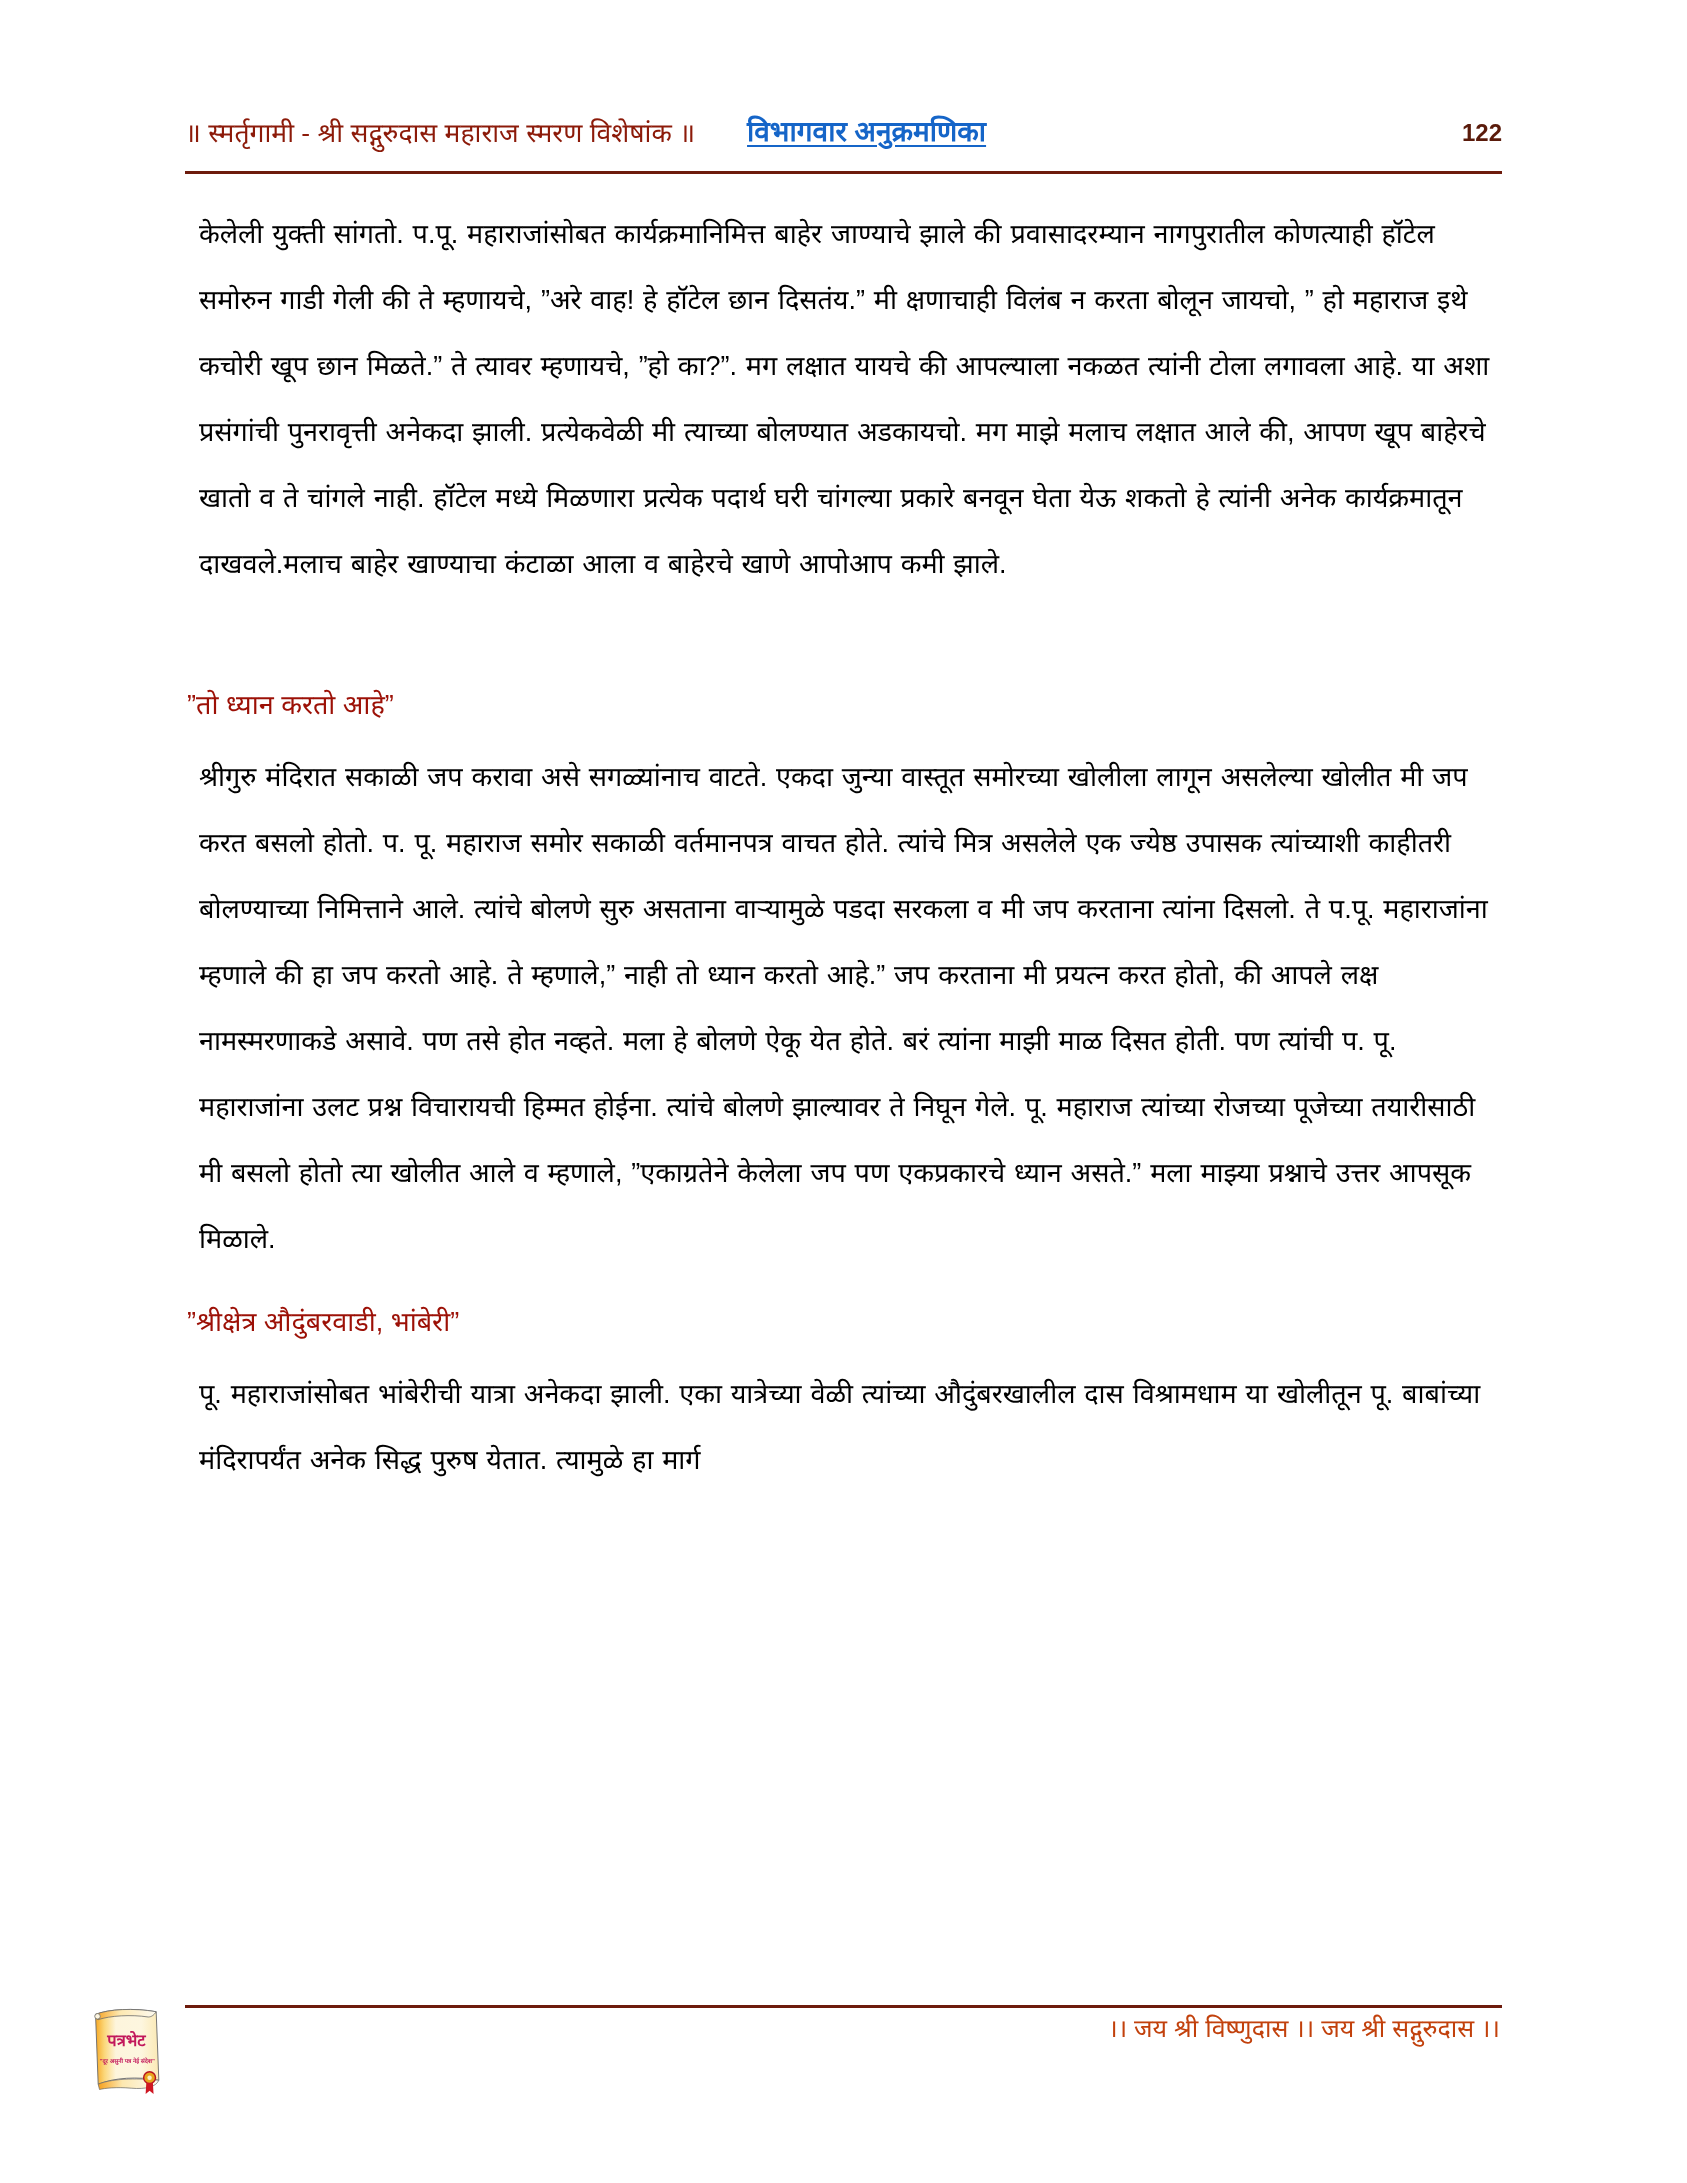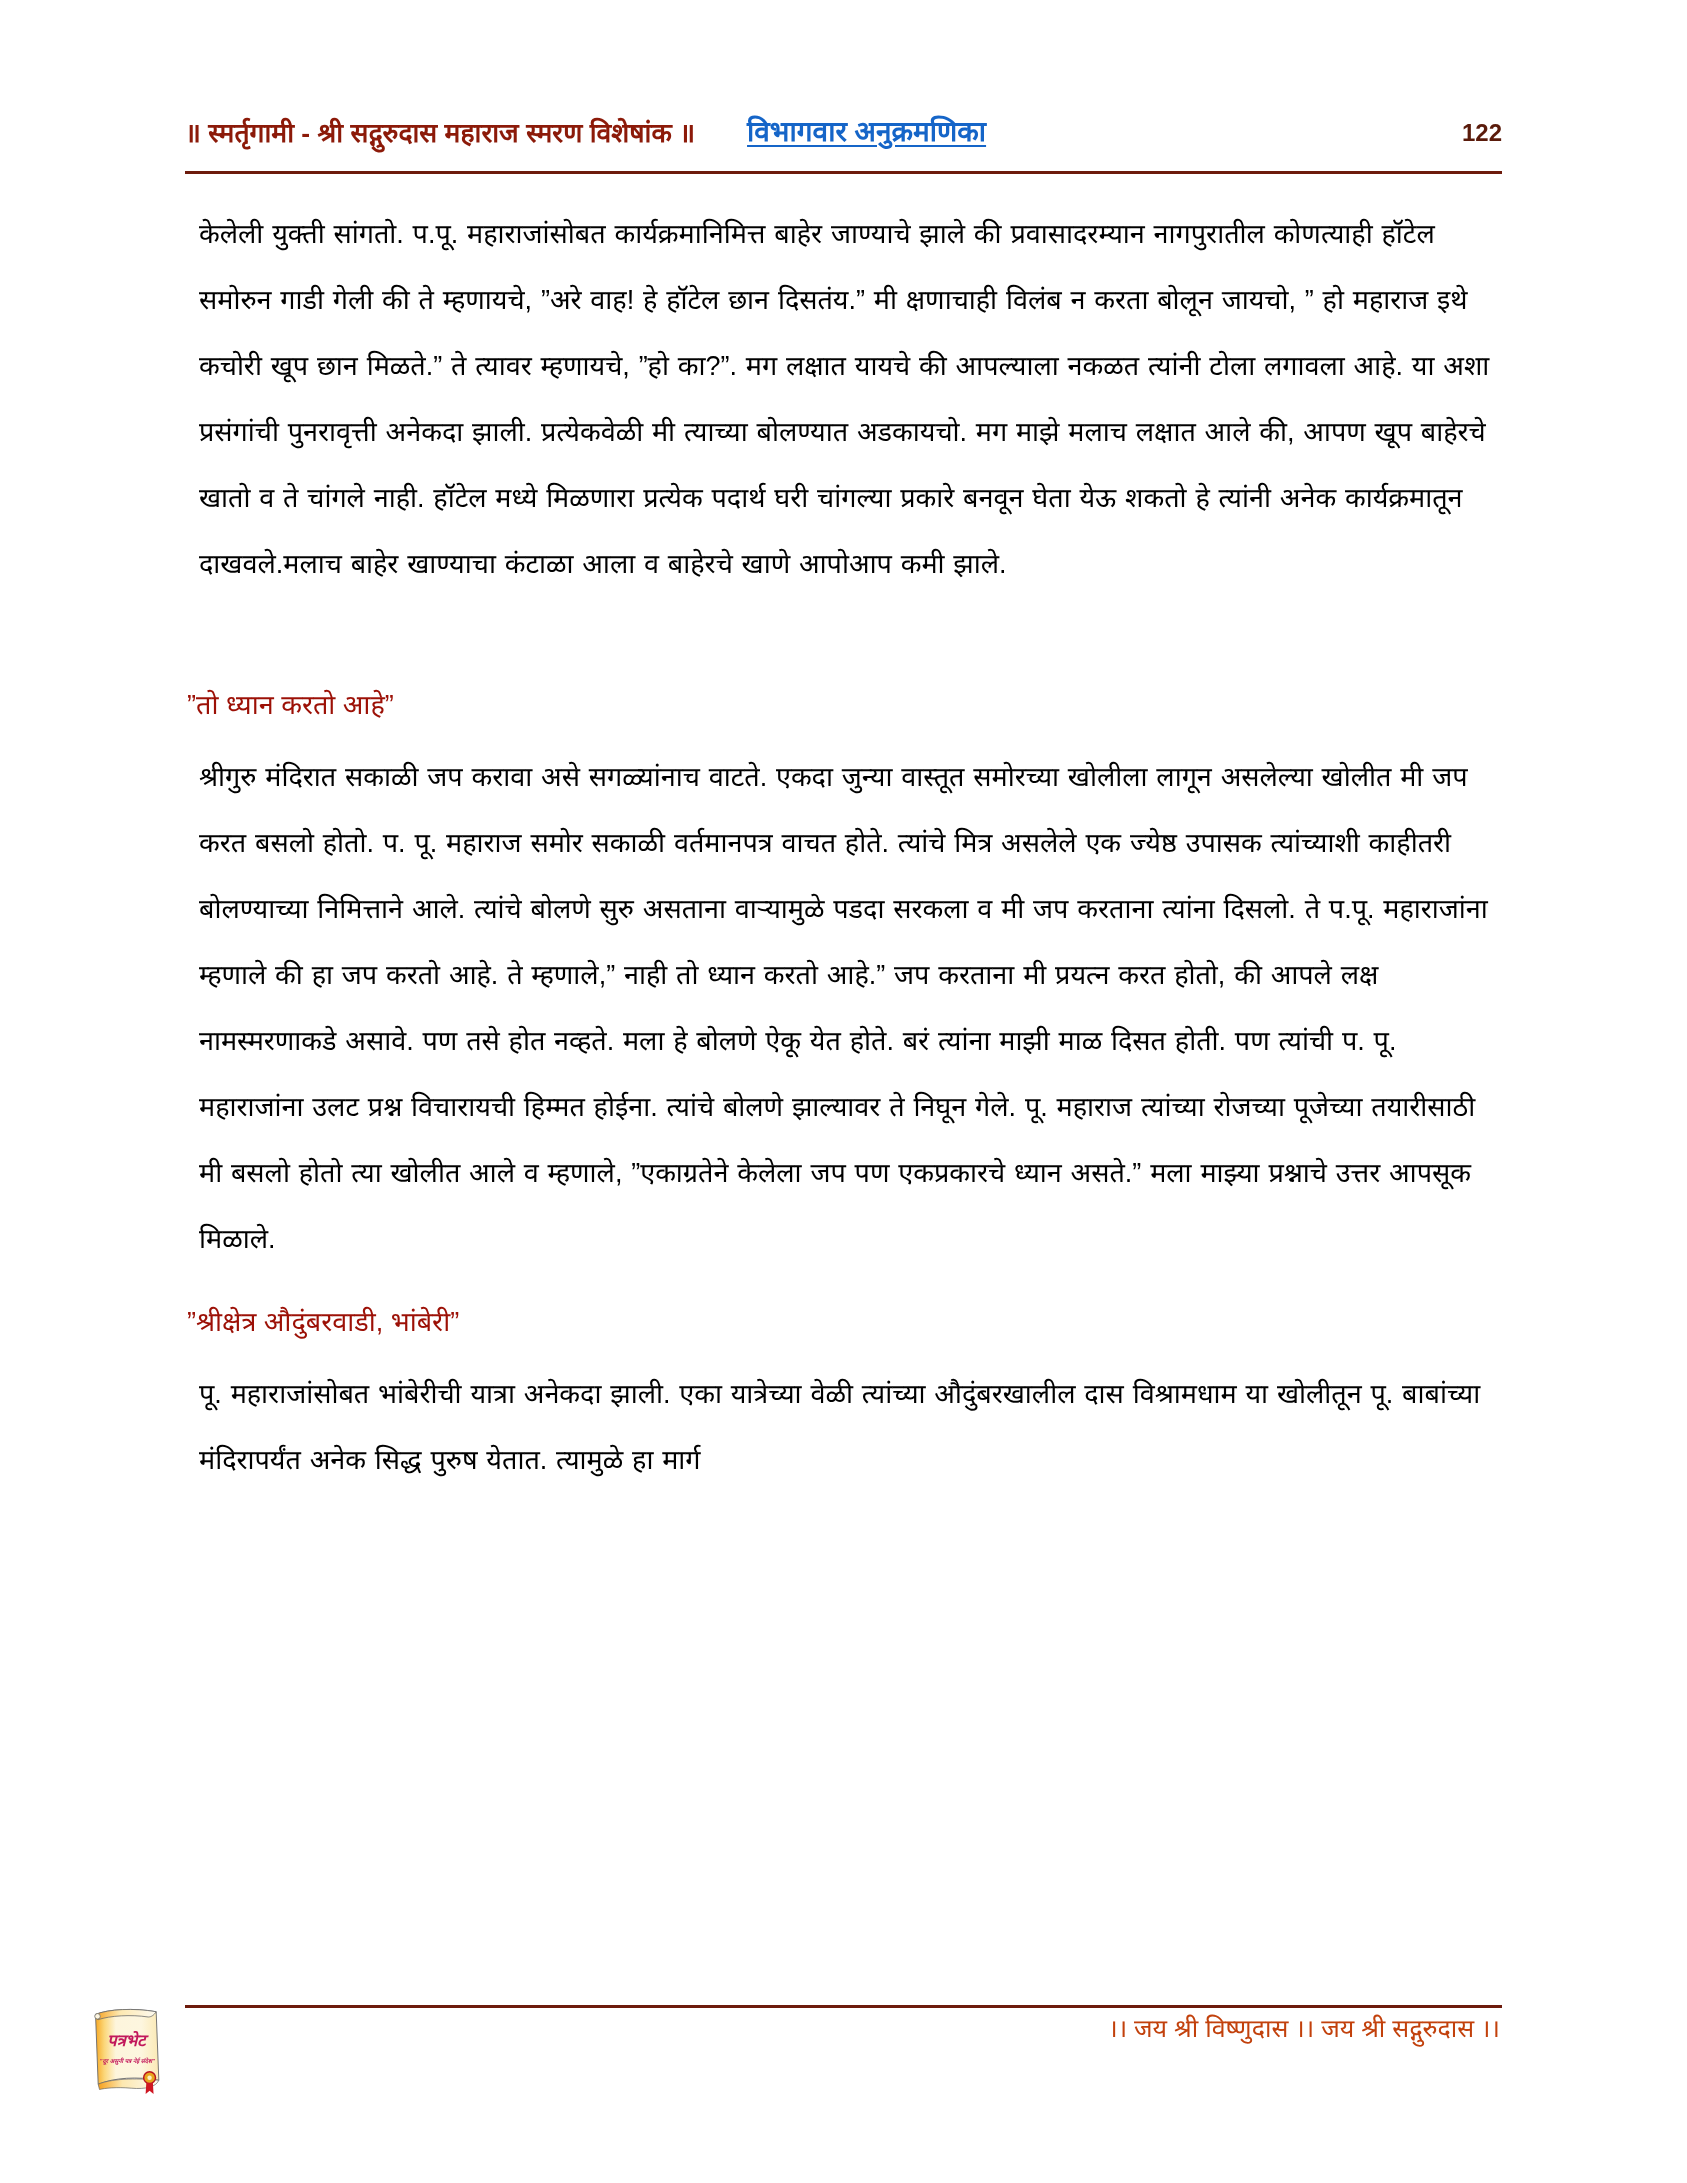--- a/index.html
+++ b/index.html
@@ -34,7 +34,7 @@
   .header-title {
     color: #8c1a09;
     font-size: 26.5px;
-    font-weight: bold;
+    font-weight: normal;
     white-space: nowrap;
     letter-spacing: 0px;
     line-height: 1;

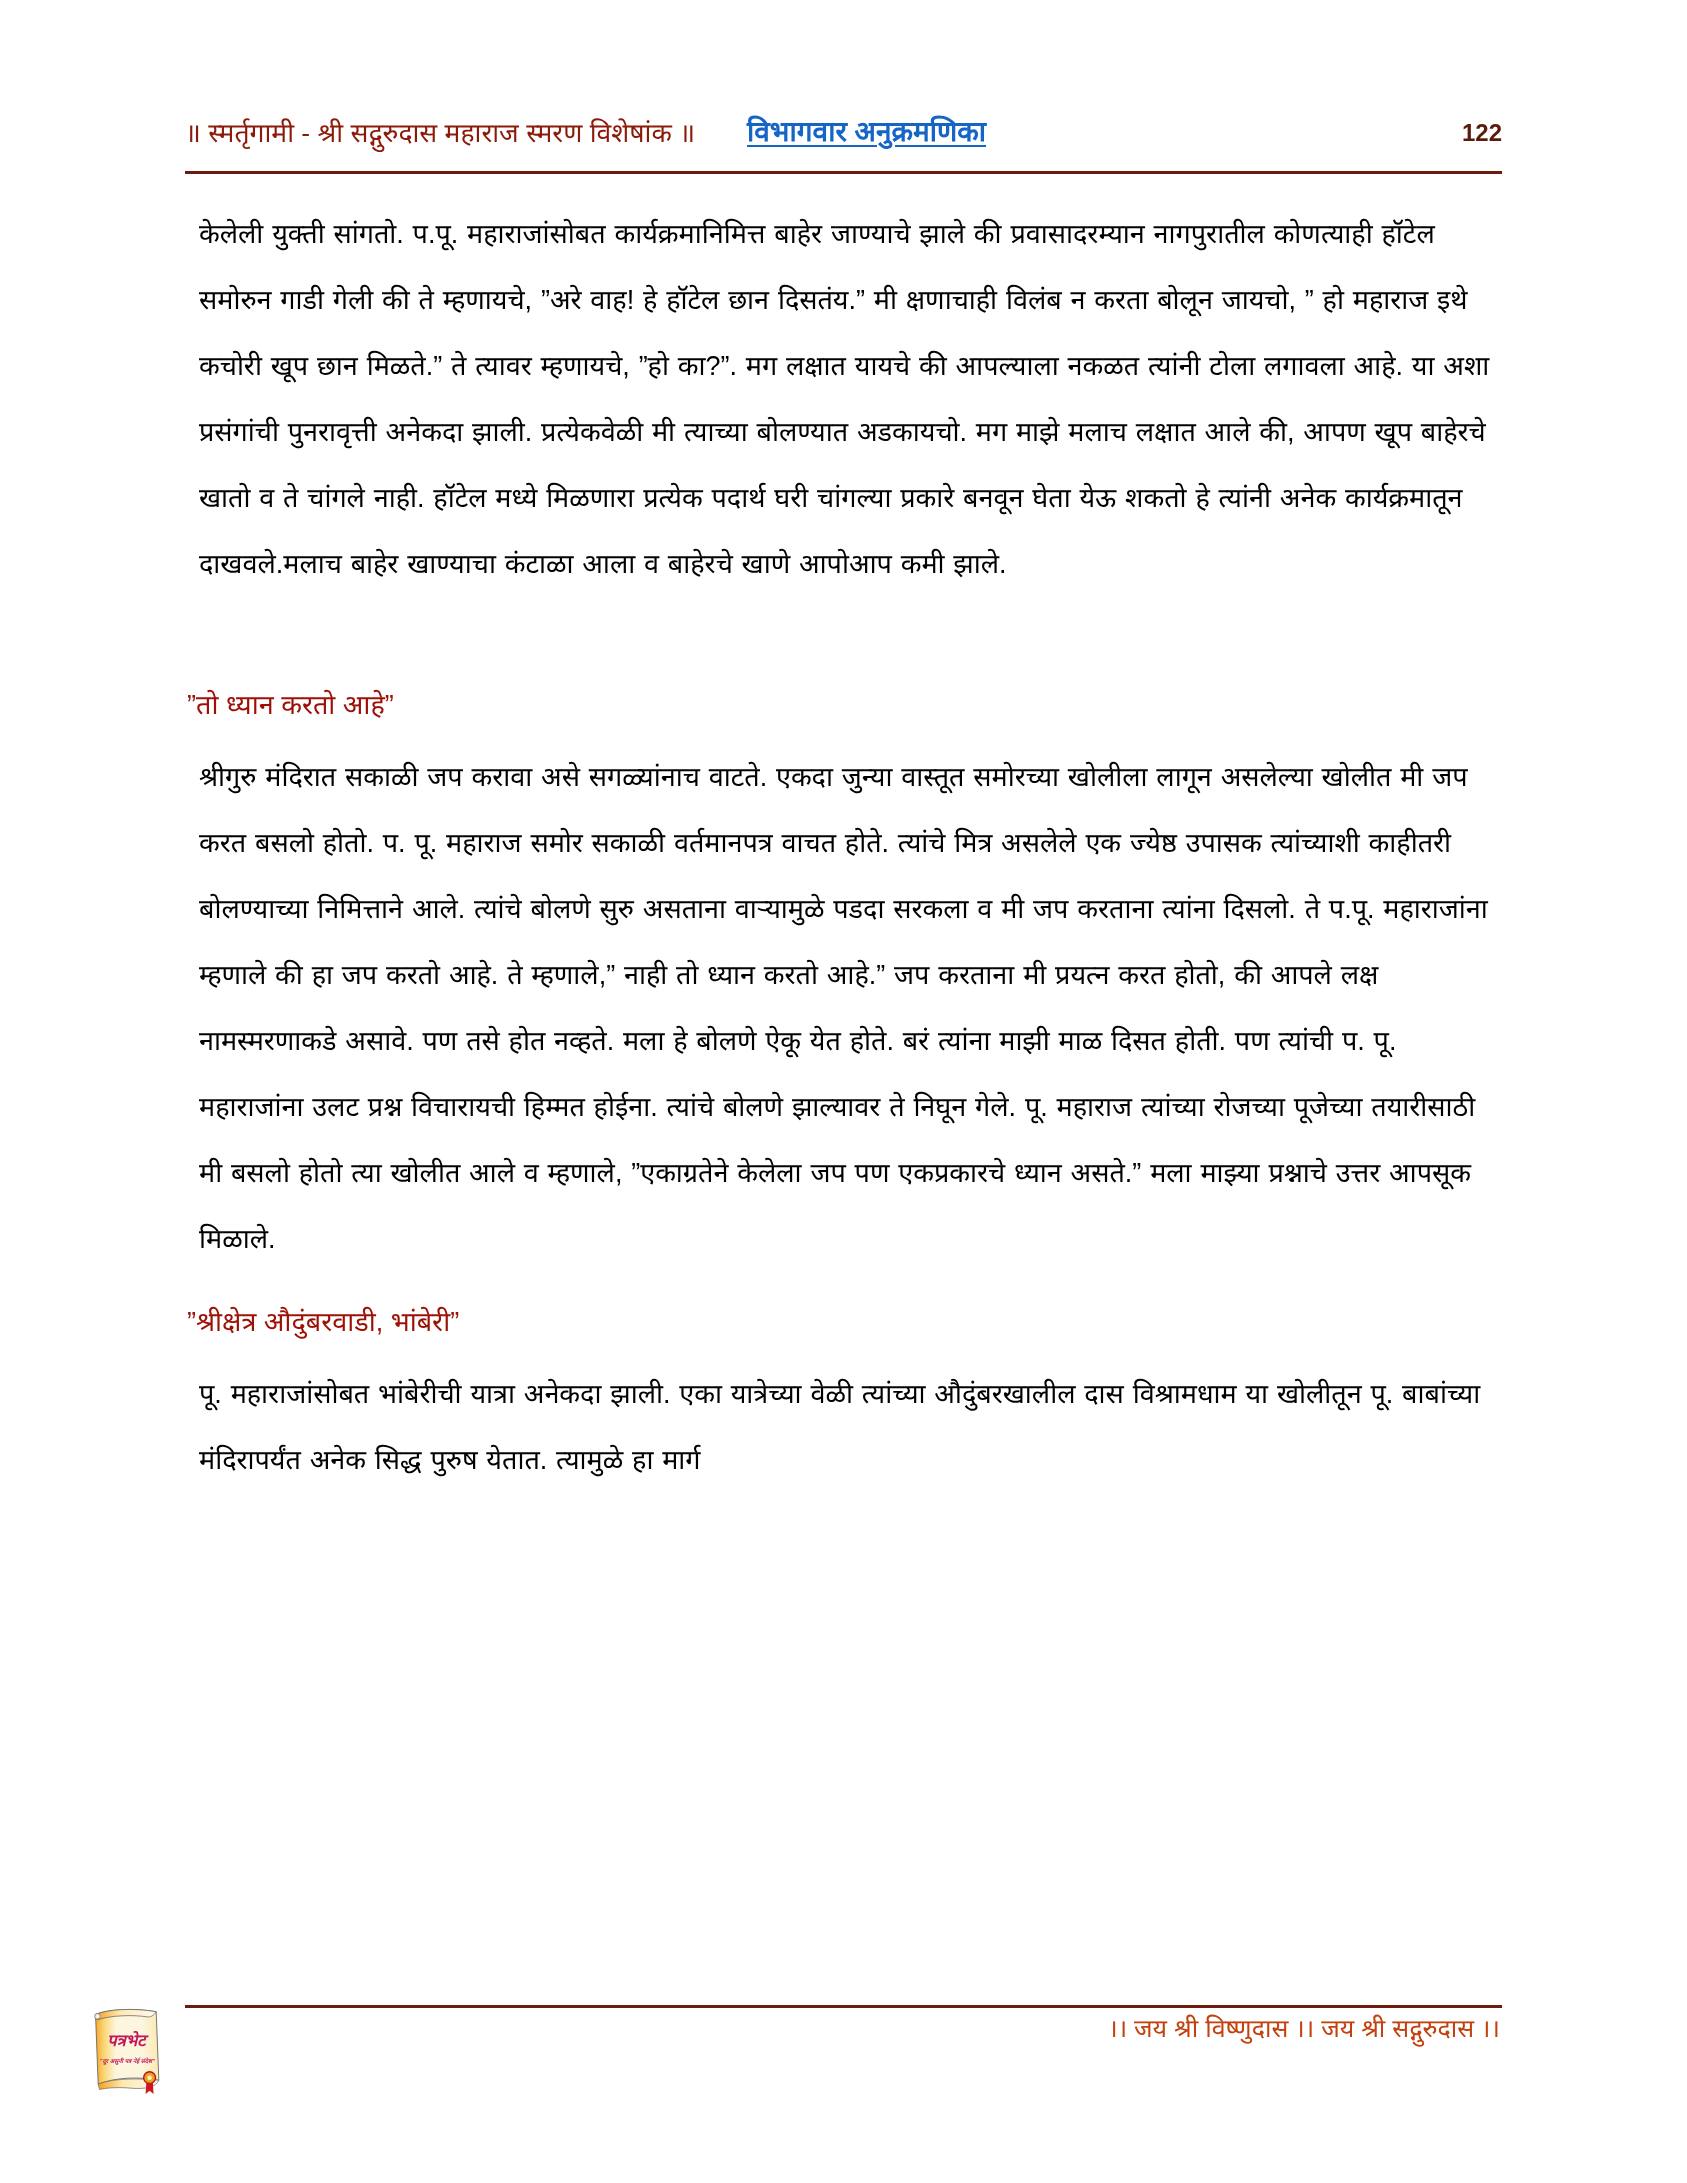--- a/index.html
+++ b/index.html
@@ -121,7 +121,6 @@
     top: 1997px;
     width: 87px;
     height: 98px;
-    font-style: italic;
   }
   .logo svg { display: block; width: 87px; height: 98px; }
   .logo-word {

